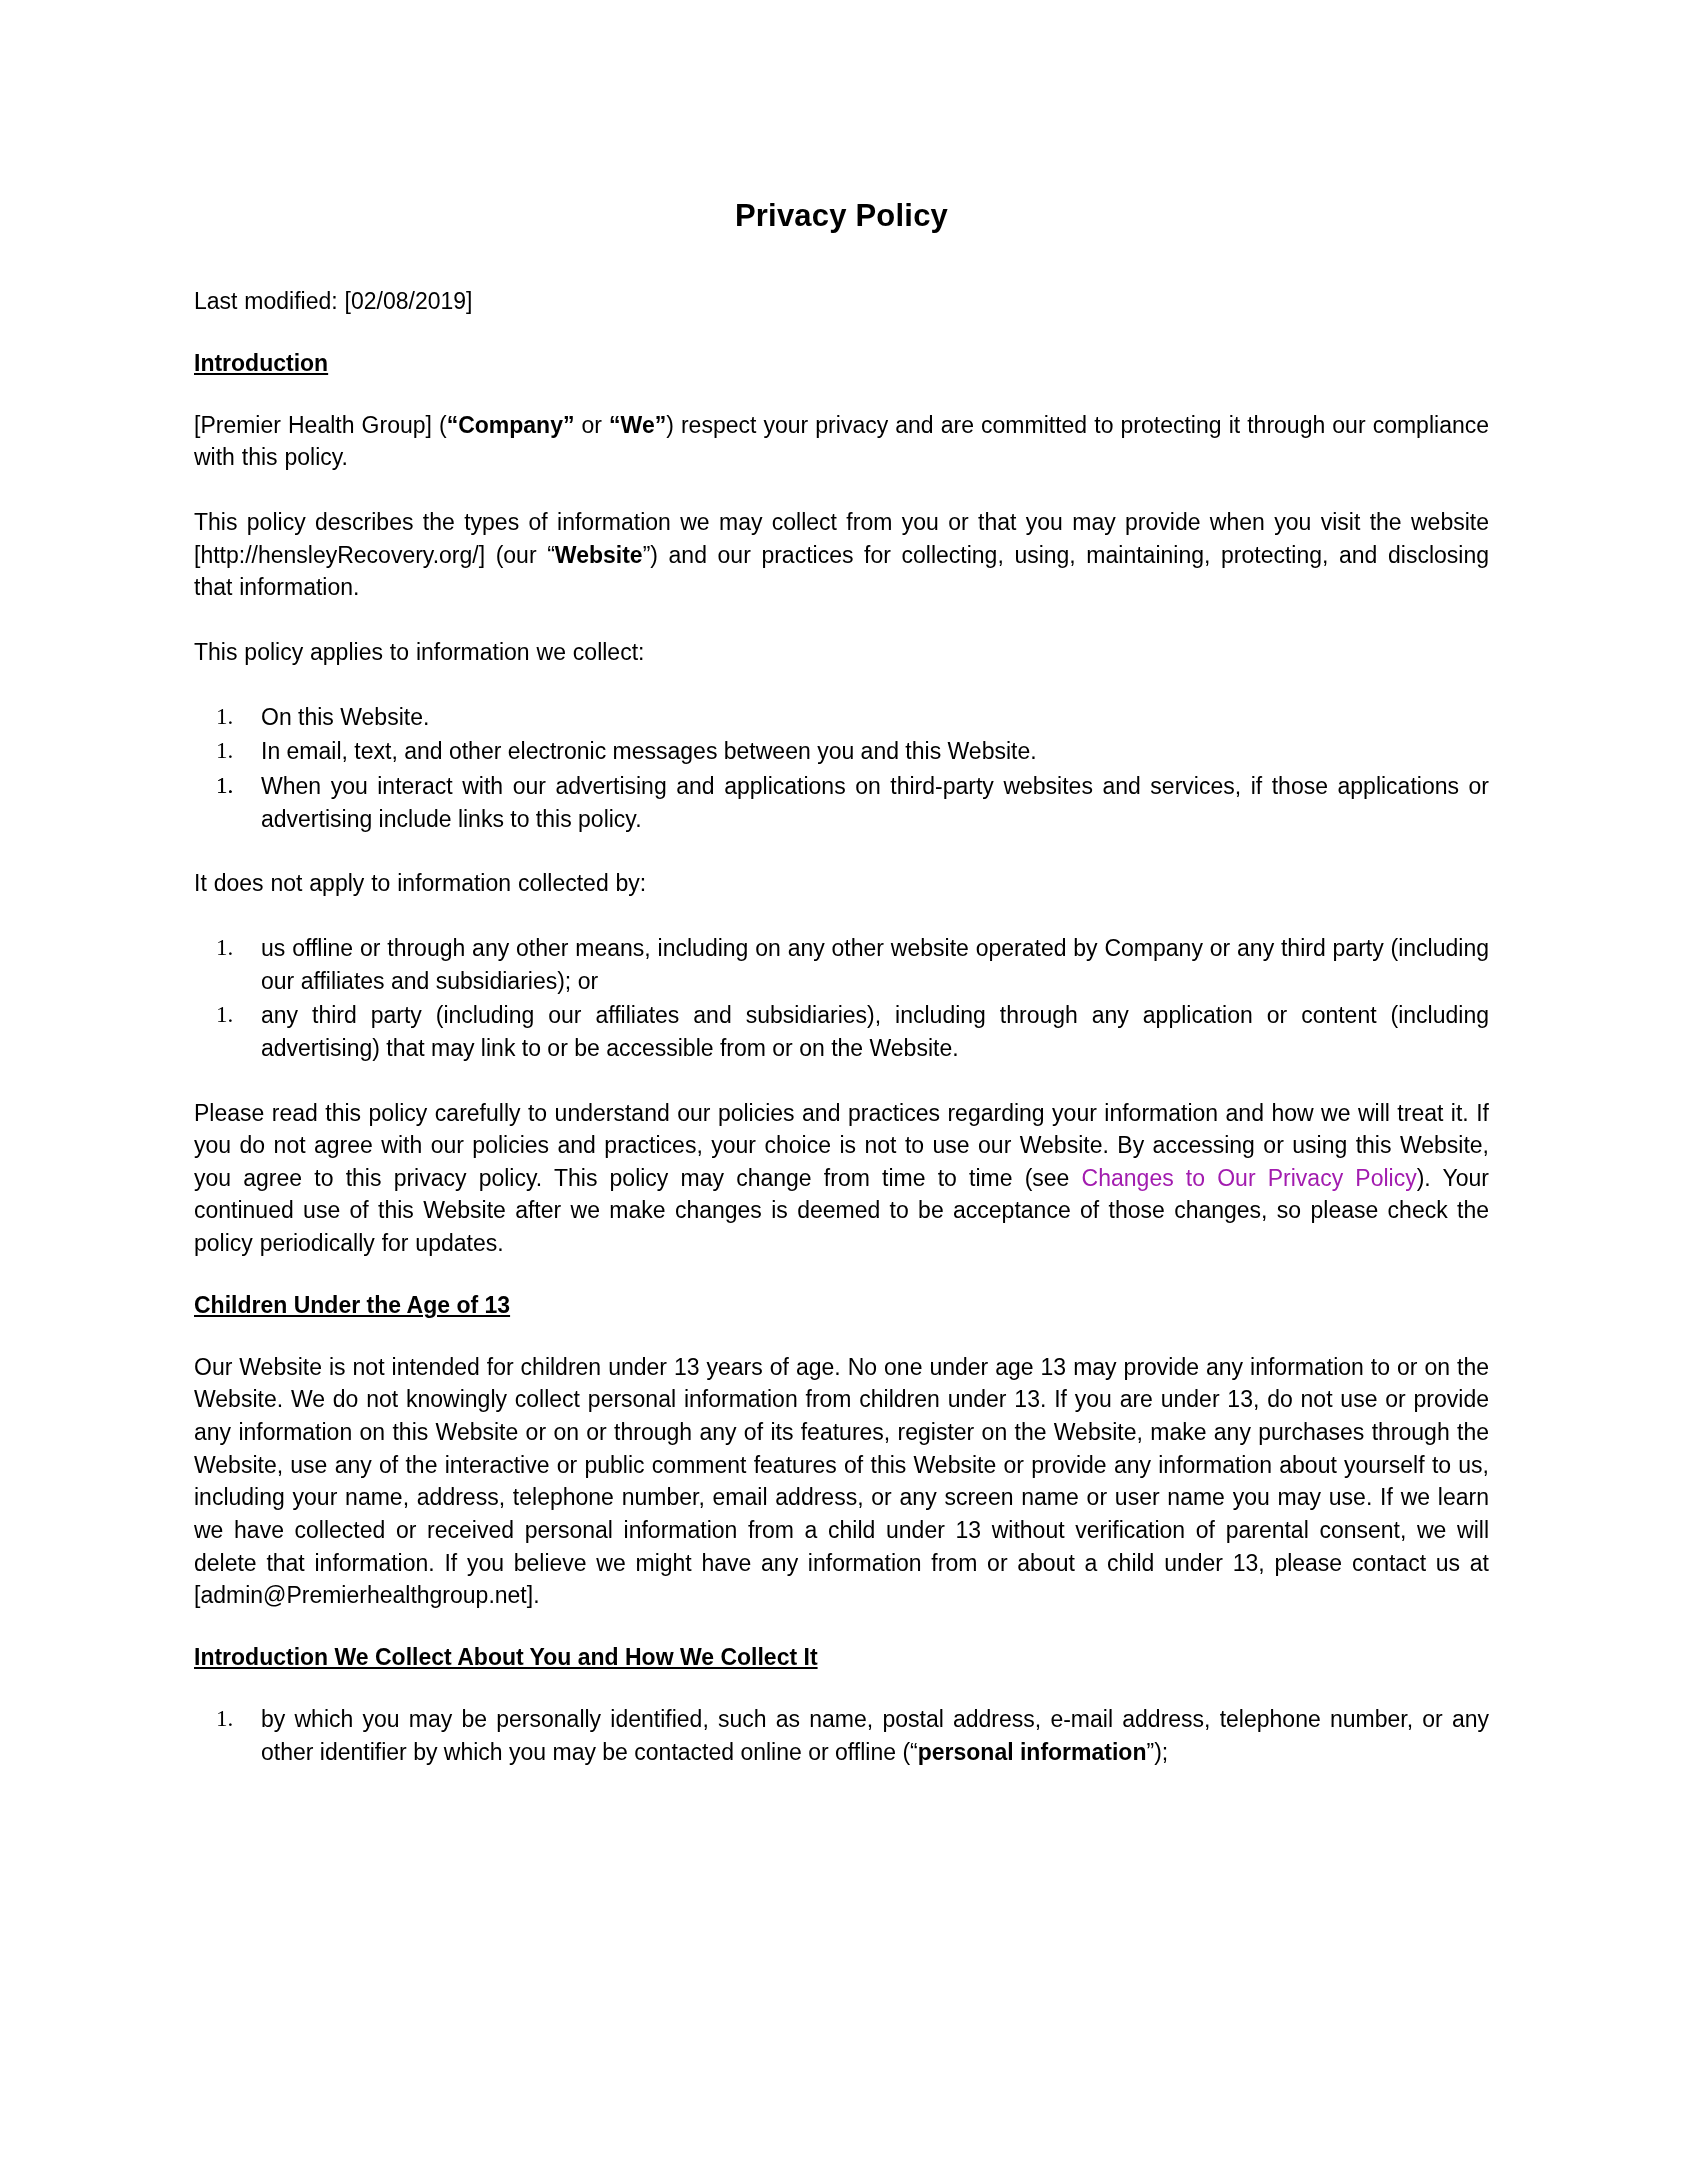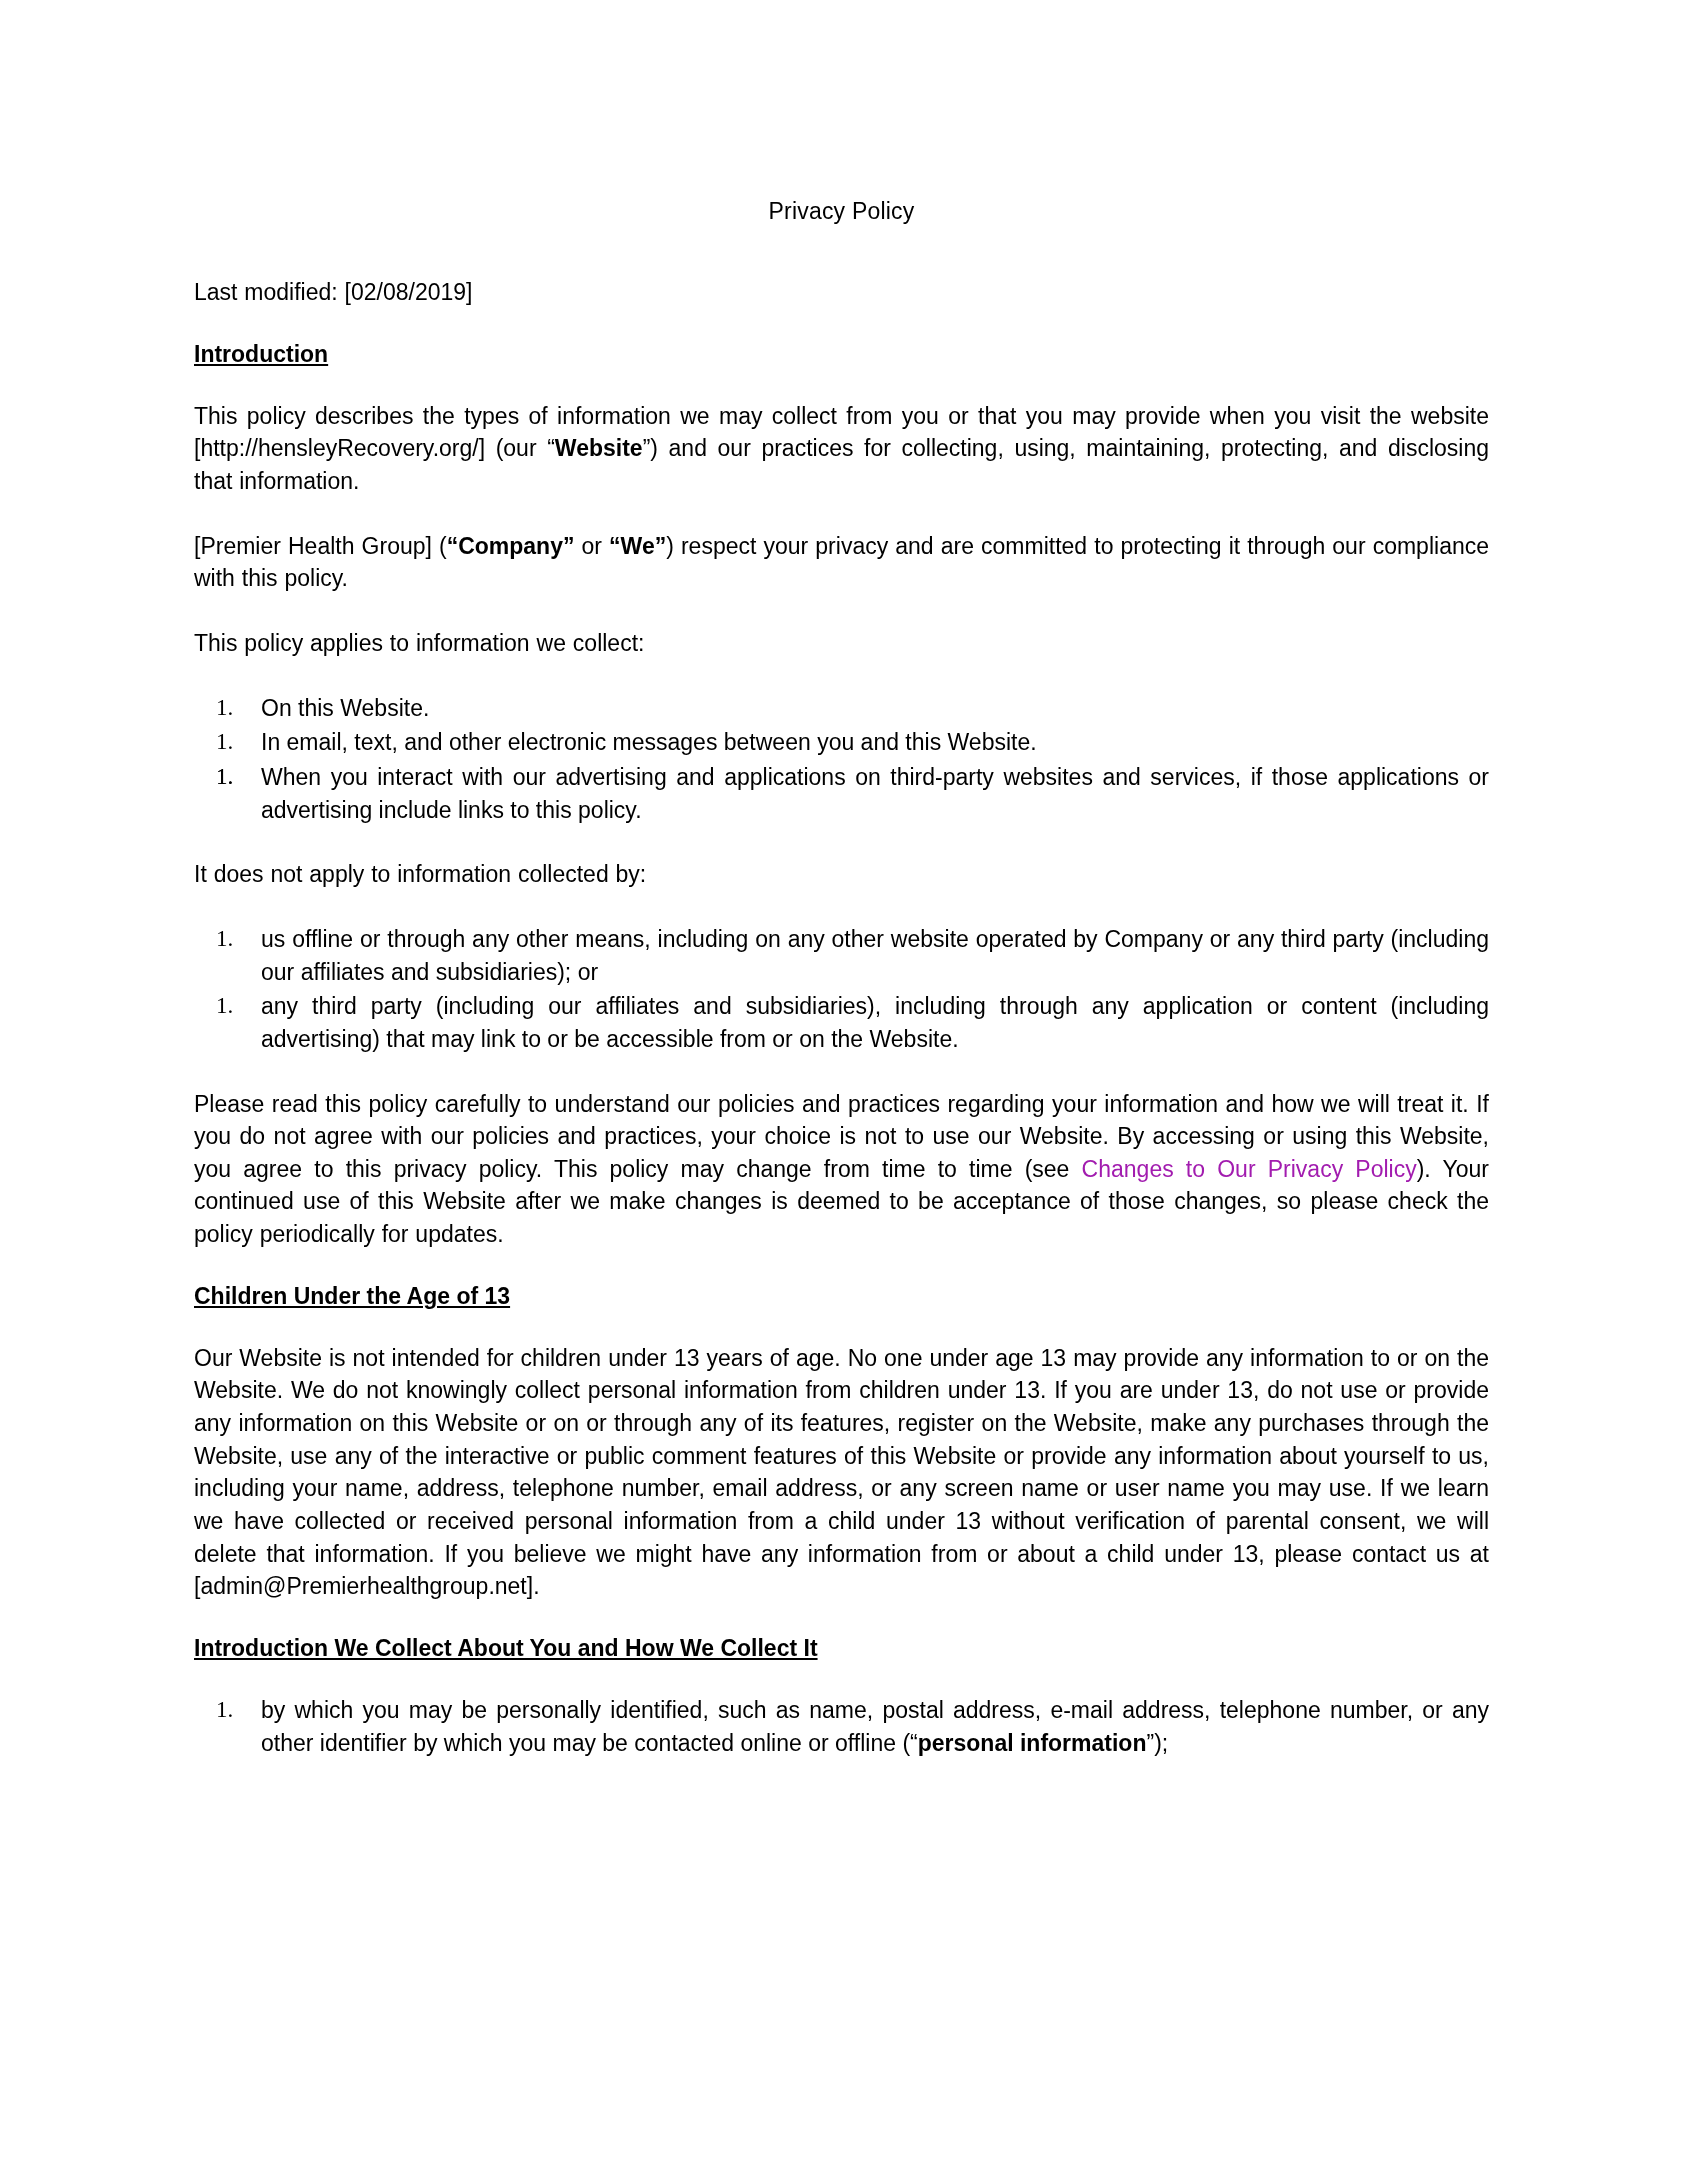--- a/index.html
+++ b/index.html
@@ -22,8 +22,8 @@
   }
   .doc-title {
     text-align: center;
-    font-weight: normal;
-    font-size: 23px;
+    font-weight: bold;
+    font-size: 31px;
     letter-spacing: 0.2px;
     margin: 0 0 51px 0;
   }

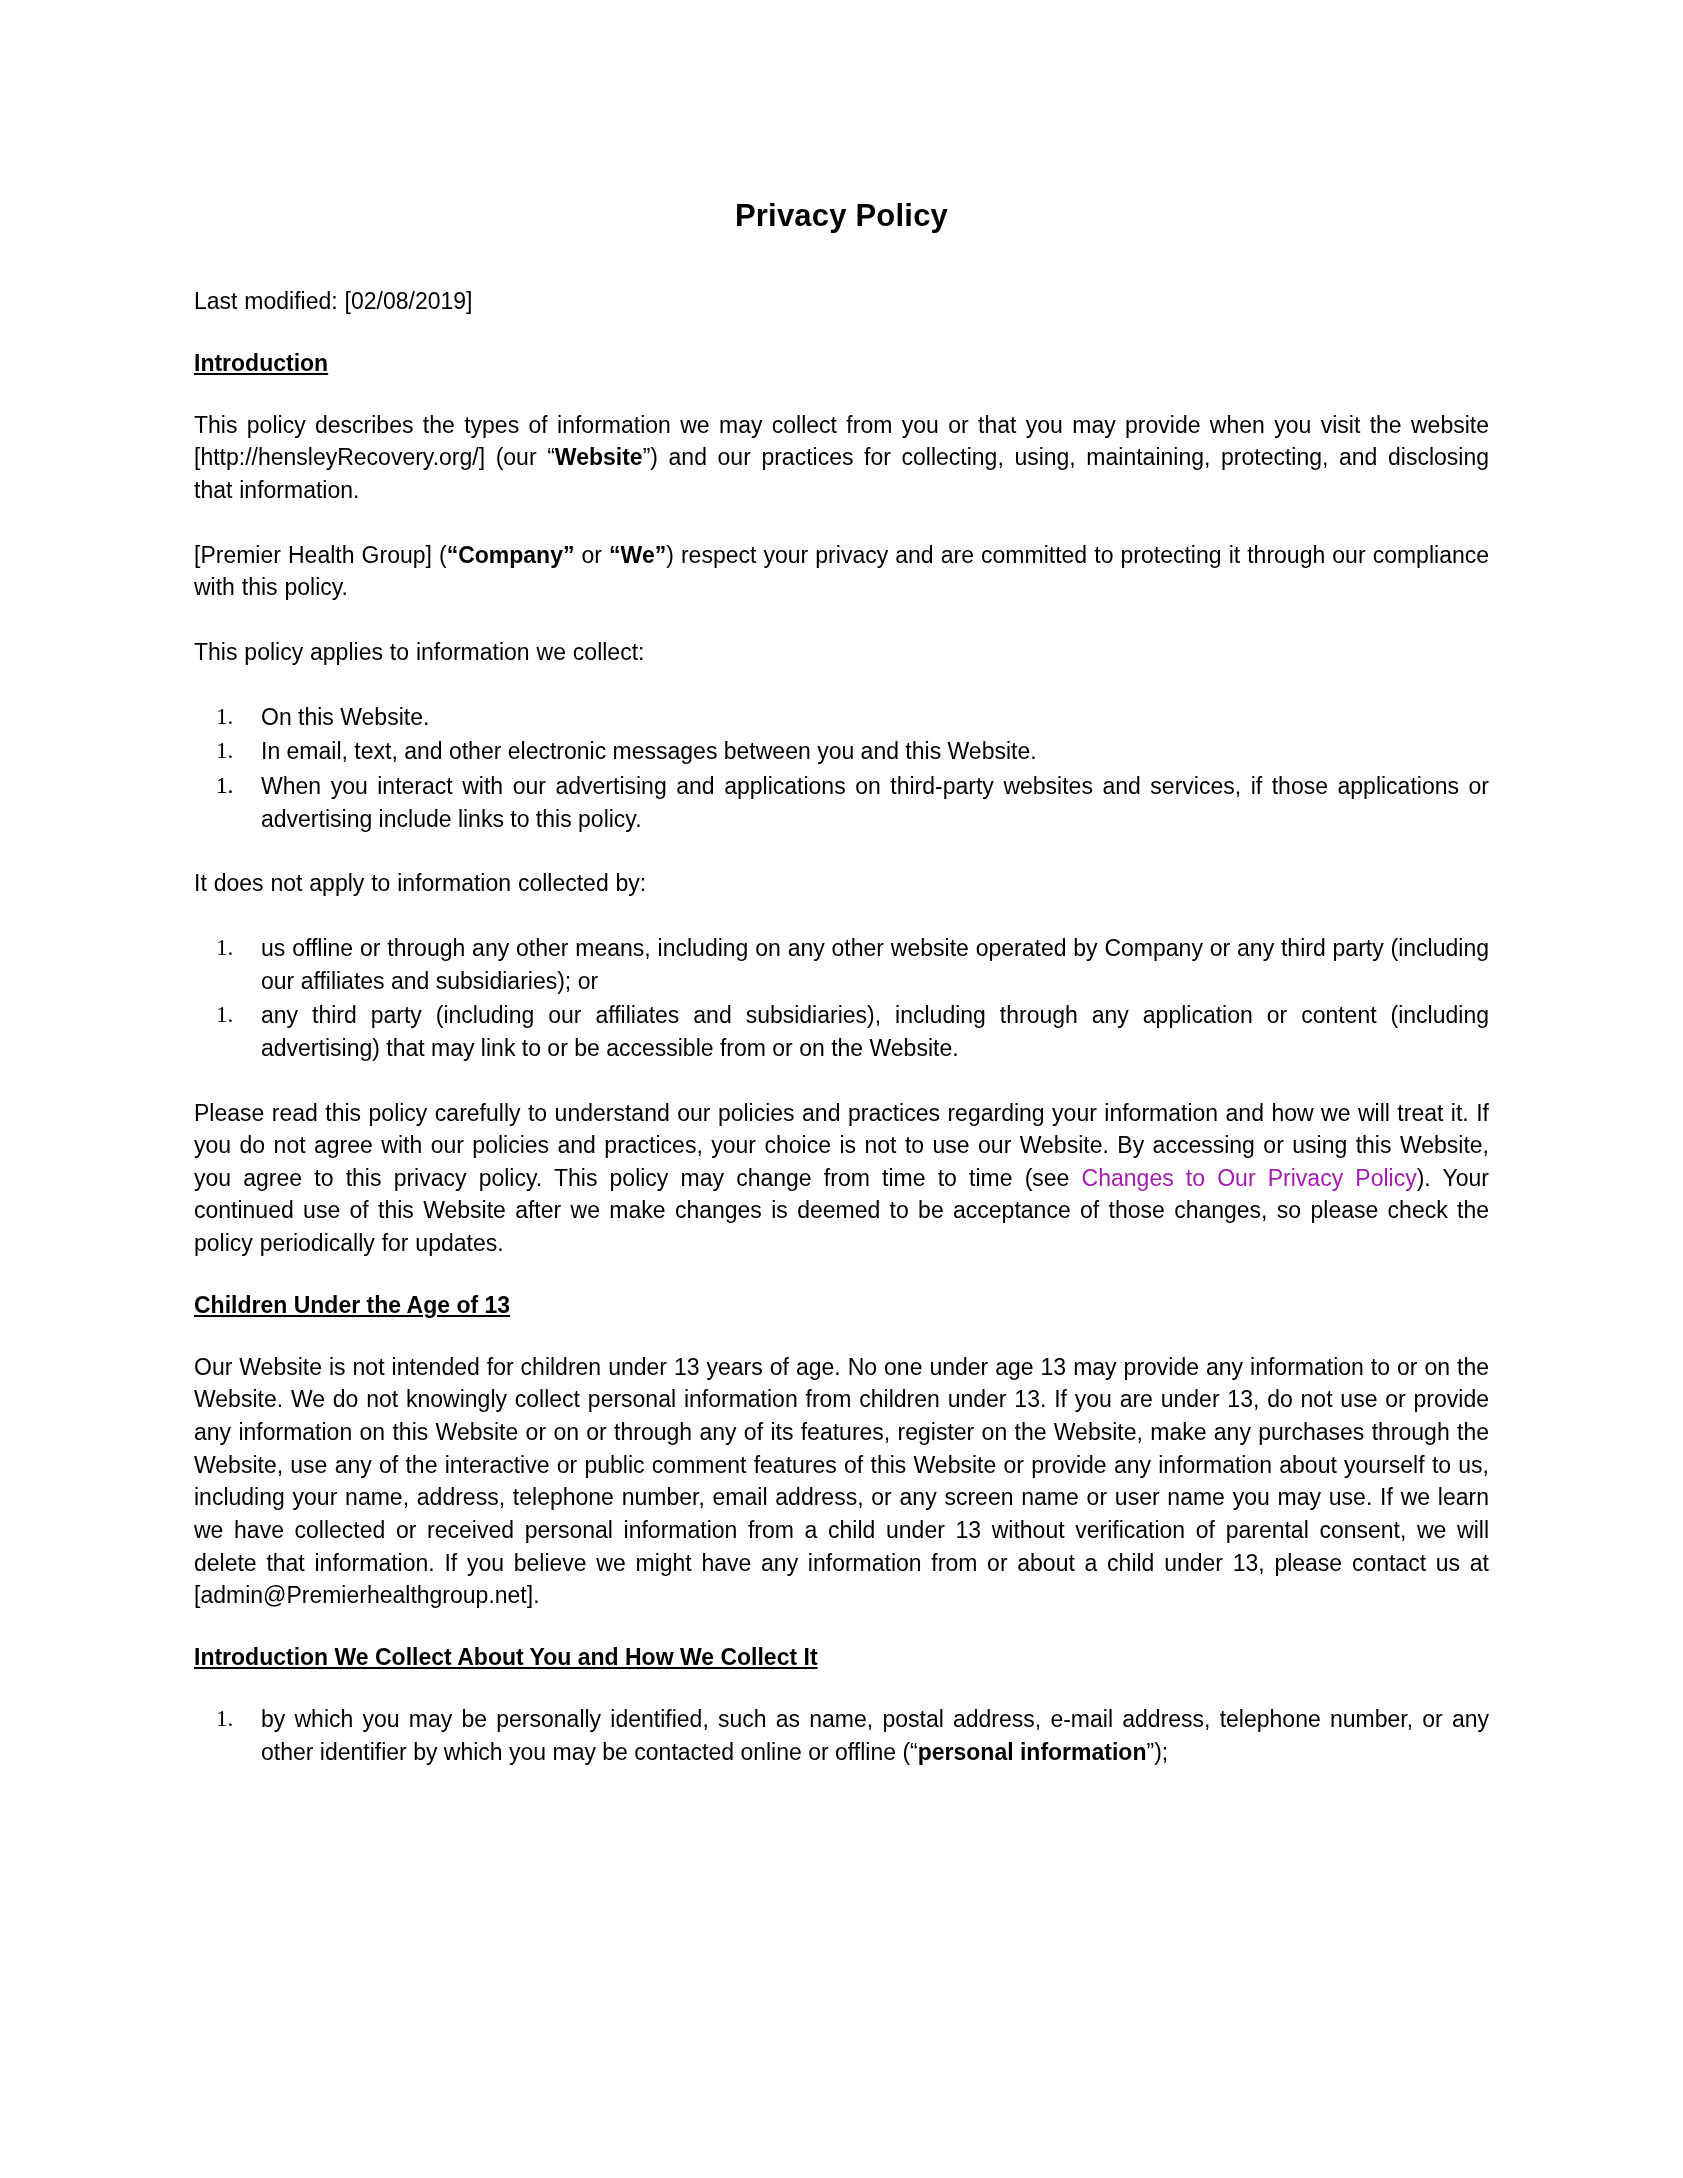--- a/index.html
+++ b/index.html
@@ -77,11 +77,11 @@
   <div class="heading">Introduction</div>
 
   <p class="para">
-    <span>This policy describes the types of information we may collect from you or that you may provide when you visit the website [http://hensleyRecovery.org/] (our “</span><span class="b">Website</span><span>”) and our practices for collecting, using, maintaining, protecting, and disclosing that information.</span>
+    <span>[Premier Health Group] (</span><span class="b">“Company”</span><span> or </span><span class="b">“We”</span><span>) respect your privacy and are committed to protecting it through our compliance with this policy.</span>
   </p>
 
   <p class="para">
-    <span>[Premier Health Group] (</span><span class="b">“Company”</span><span> or </span><span class="b">“We”</span><span>) respect your privacy and are committed to protecting it through our compliance with this policy.</span>
+    <span>This policy describes the types of information we may collect from you or that you may provide when you visit the website [http://hensleyRecovery.org/] (our “</span><span class="b">Website</span><span>”) and our practices for collecting, using, maintaining, protecting, and disclosing that information.</span>
   </p>
 
   <p class="para">This policy applies to information we collect:</p>

